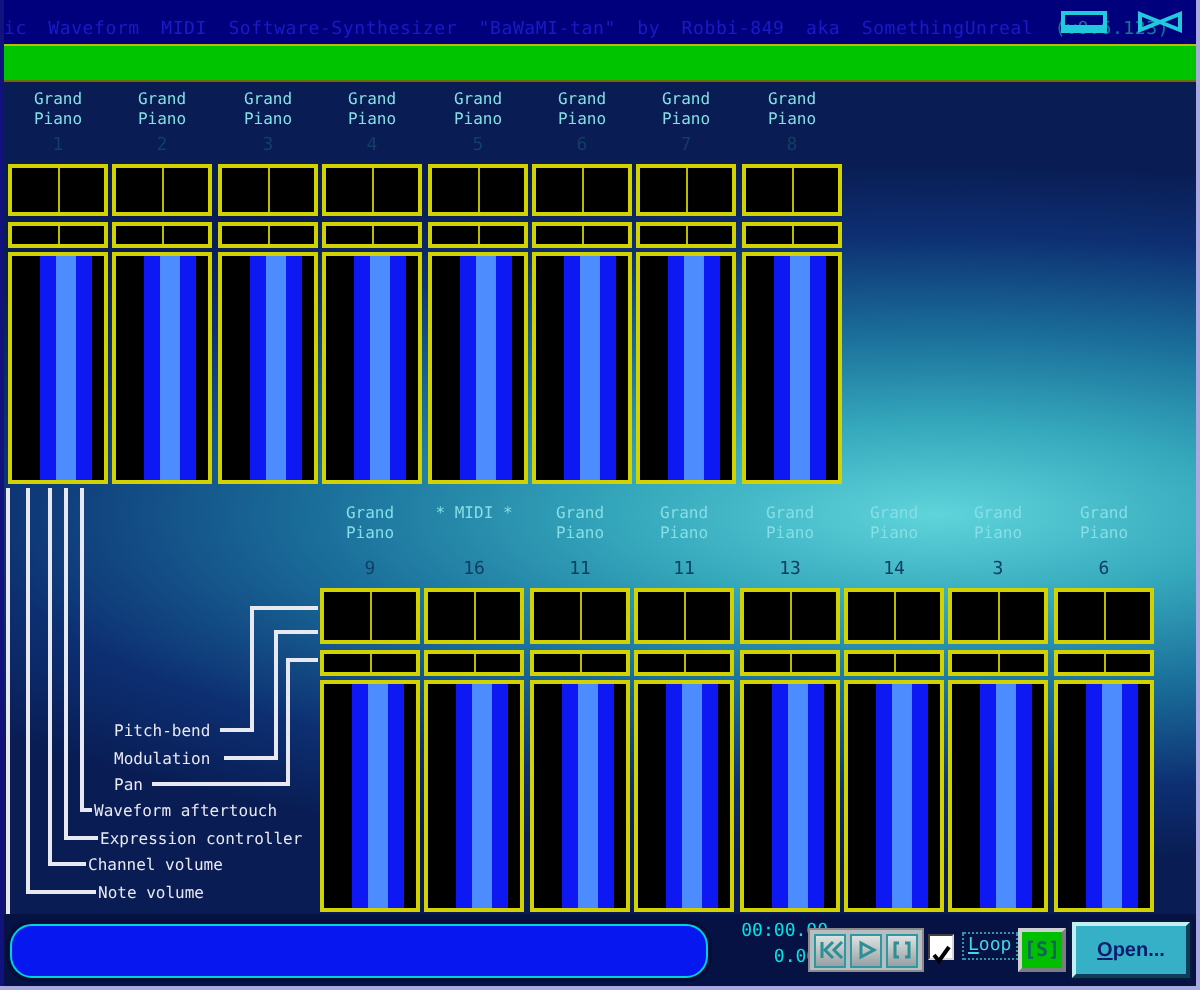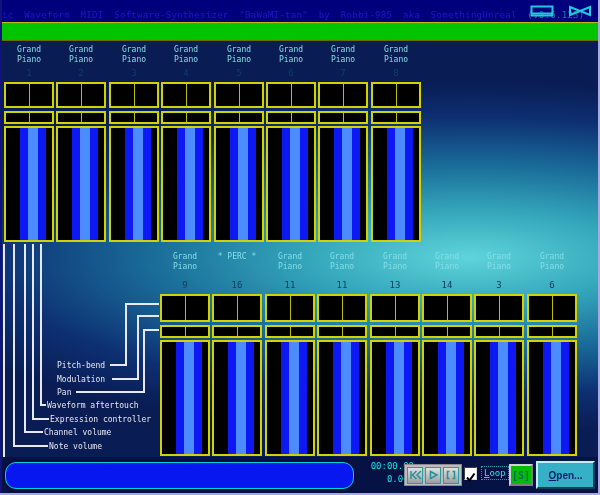--- a/index.html
+++ b/index.html
@@ -88,7 +88,7 @@
 
   <div class="titlebar">
     <div class="title-text">
-      <span>ic Waveform MIDI Software-Synthesizer "BaWaMI-tan" by Robbi-985 aka SomethingUnreal</span>
+      <span>ic Waveform MIDI Software-Synthesizer "BaWaMI-tan" by Robbi-849 aka SomethingUnreal</span>
       <span class="title-version">(v0.6.123)</span>
     </div>
     <div class="tb-btn min">

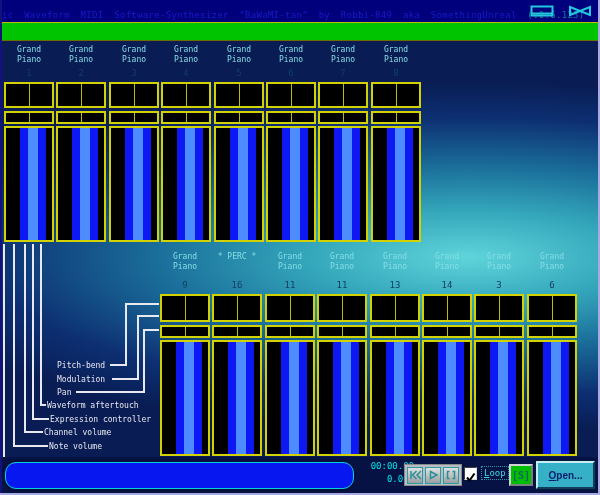--- a/index.html
+++ b/index.html
@@ -264,7 +264,7 @@
   </div>
 
   <div class="channel" style="left: 52px;">
-    <div class="ch-name">* PERC *</div>
+    <div class="ch-name">* MIDI *</div>
     <div class="ch-num">16</div>
     <div class="box pbox">
       <i class="vdiv"></i>

